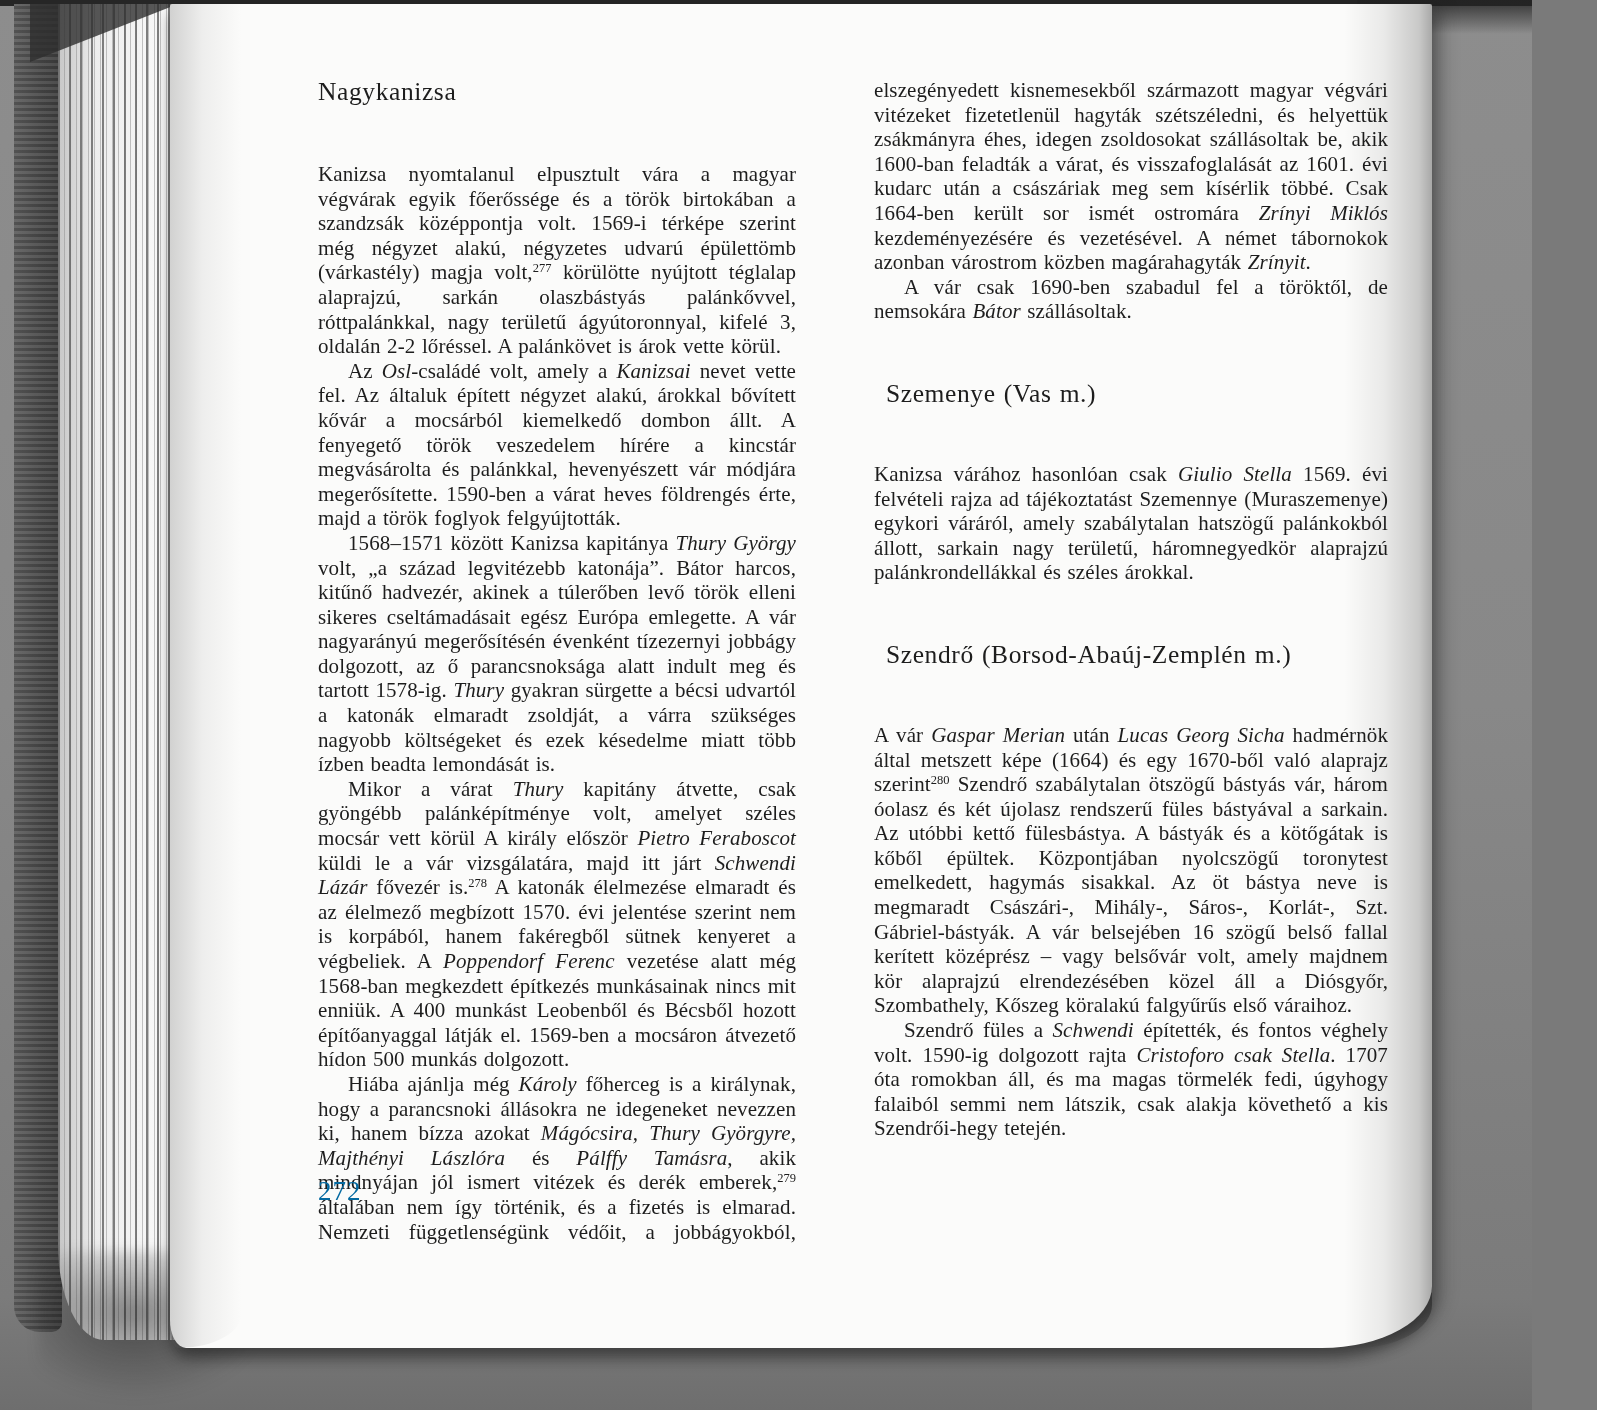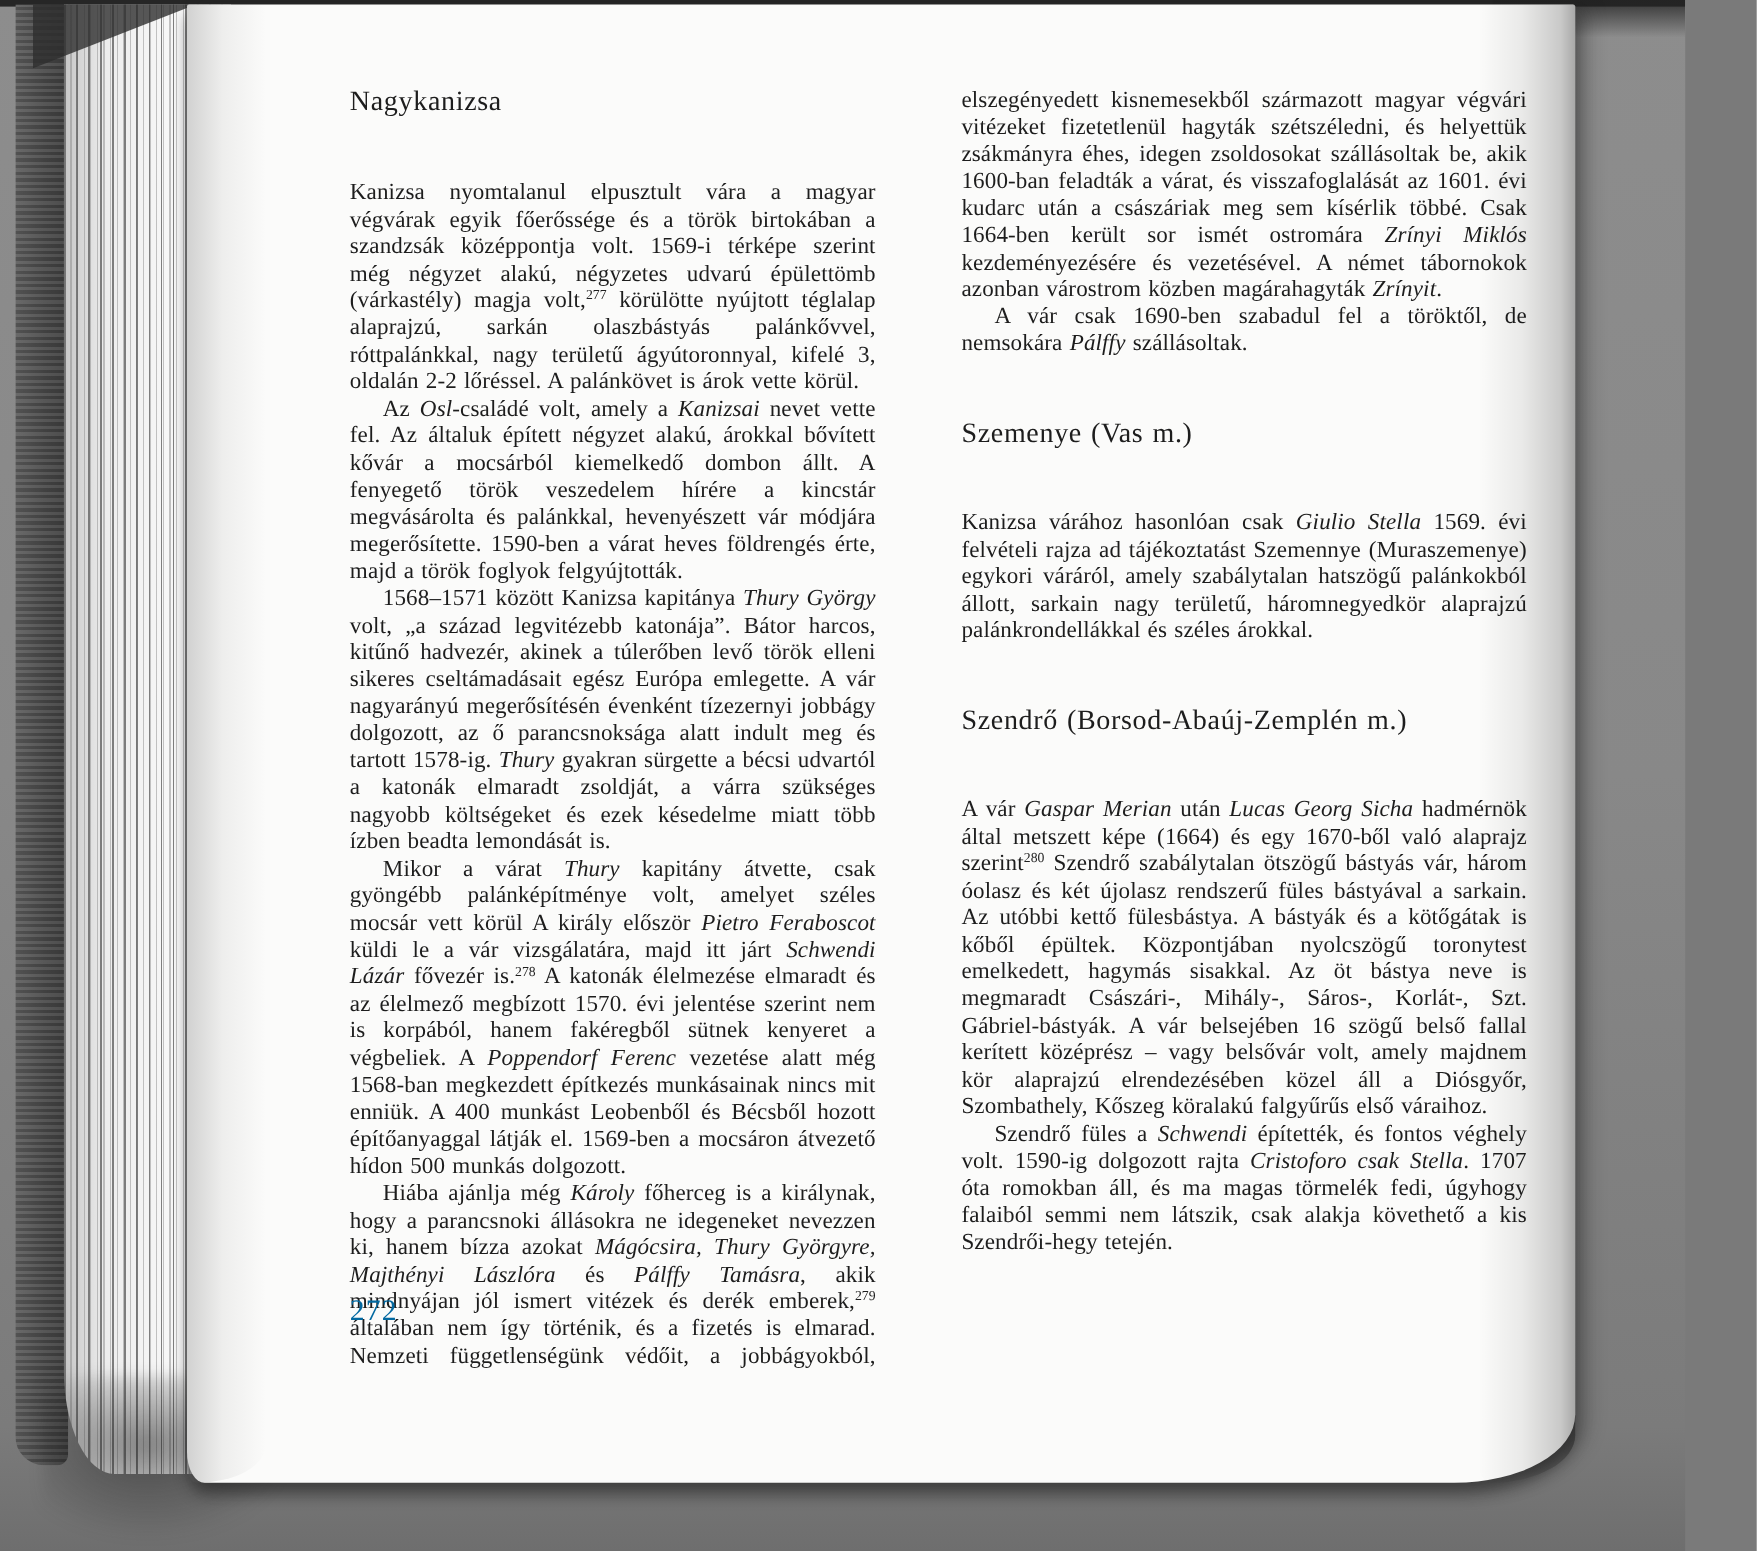--- a/index.html
+++ b/index.html
@@ -78,7 +78,7 @@
       </div>
     <div class="col col-right" id="col-right">
         <p class="para"><span>elszegényedett kisnemesekből származott magyar végvári vitézeket fizetetlenül hagyták szétszéledni, és helyettük zsákmányra éhes, idegen zsoldosokat szállásoltak be, akik 1600-ban feladták a várat, és visszafoglalását az 1601. évi kudarc után a császáriak meg sem kísérlik többé. Csak 1664-ben került sor ismét ostromára </span><i>Zrínyi Miklós</i><span> kezdeményezésére és vezetésével. A német tábornokok azonban várostrom közben magárahagyták </span><i>Zrínyit</i><span>.</span></p>
-        <p class="para indent"><span>A vár csak 1690-ben szabadul fel a töröktől, de nemsokára </span><i>Pálffy</i><span> szállásoltak.</span></p>
+        <p class="para indent"><span>A vár csak 1690-ben szabadul fel a töröktől, de nemsokára </span><i>Bátor</i><span> szállásoltak.</span></p>
         <h2 class="section-heading">Szemenye (Vas m.)</h2>
         <p class="para"><span>Kanizsa várához hasonlóan csak </span><i>Giulio Stella</i><span> 1569. évi felvételi rajza ad tájékoztatást Szemennye (Muraszemenye) egykori váráról, amely szabálytalan hatszögű palánkokból állott, sarkain nagy területű, háromnegyedkör alaprajzú palánkrondellákkal és széles árokkal.</span></p>
         <h2 class="section-heading">Szendrő (Borsod-Abaúj-Zemplén m.)</h2>

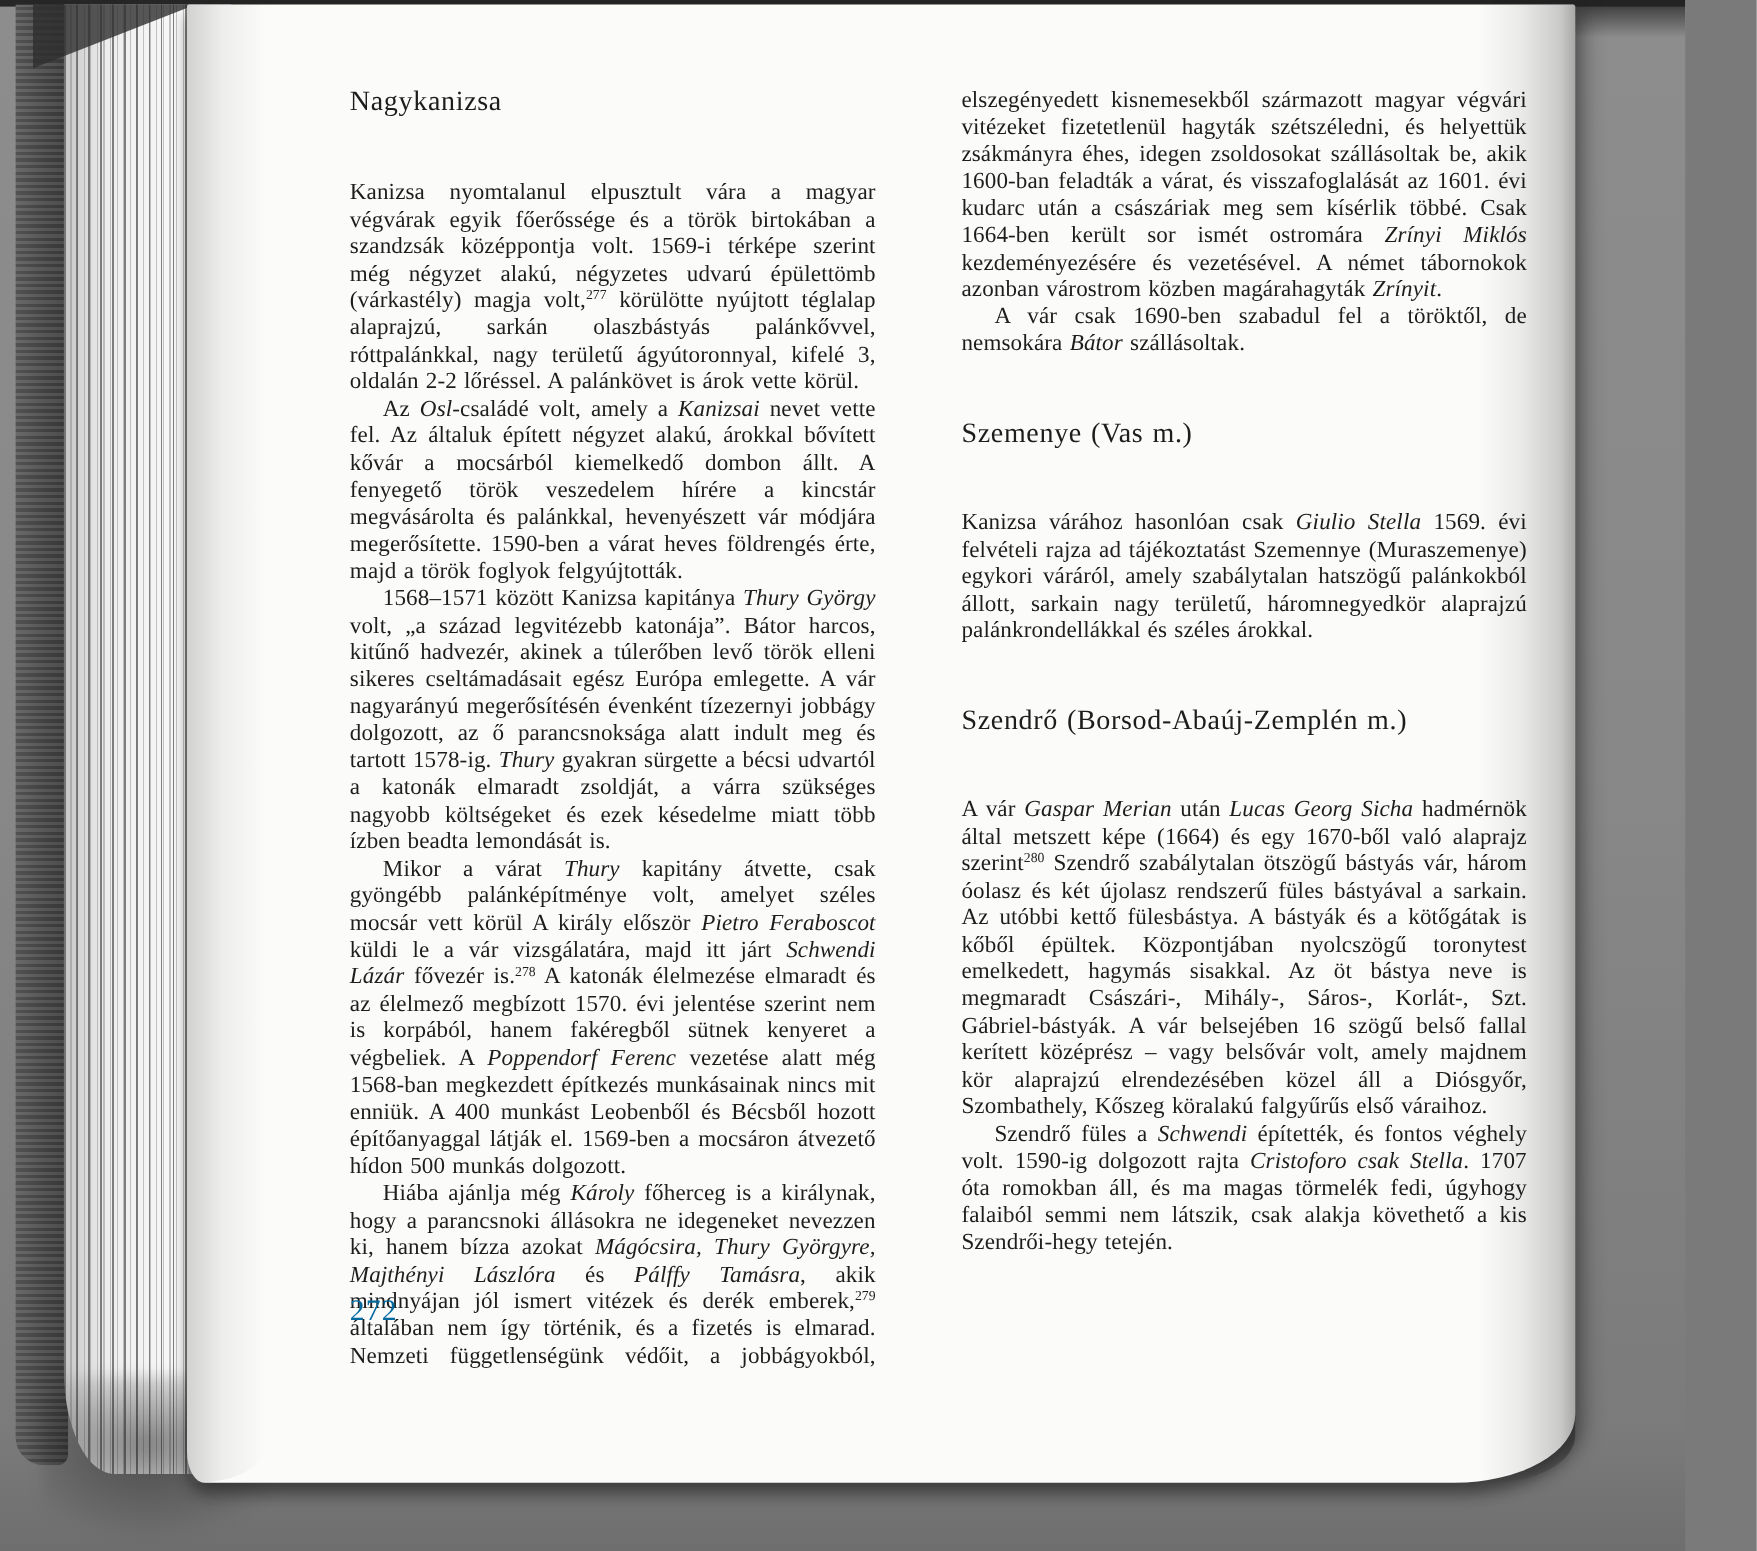--- a/index.html
+++ b/index.html
@@ -49,7 +49,7 @@
   .col-right{left:704px;top:74px;width:514px;}
   .section-heading{font-weight:400;font-size:25.5px;line-height:32px;letter-spacing:.6px;margin:0;}
   .col-left .section-heading{margin:0 0 54px 0;}
-  .col-right .section-heading{margin:54px 0 52px 0;}
+  .col-right .section-heading{margin:54px 0 52px 12px;}
   .para{margin:0;hyphens:none;}
   .para.indent{text-indent:30px;}
   .para.runon{text-align-last:justify;font-family:Liberation Serif, serif;}

